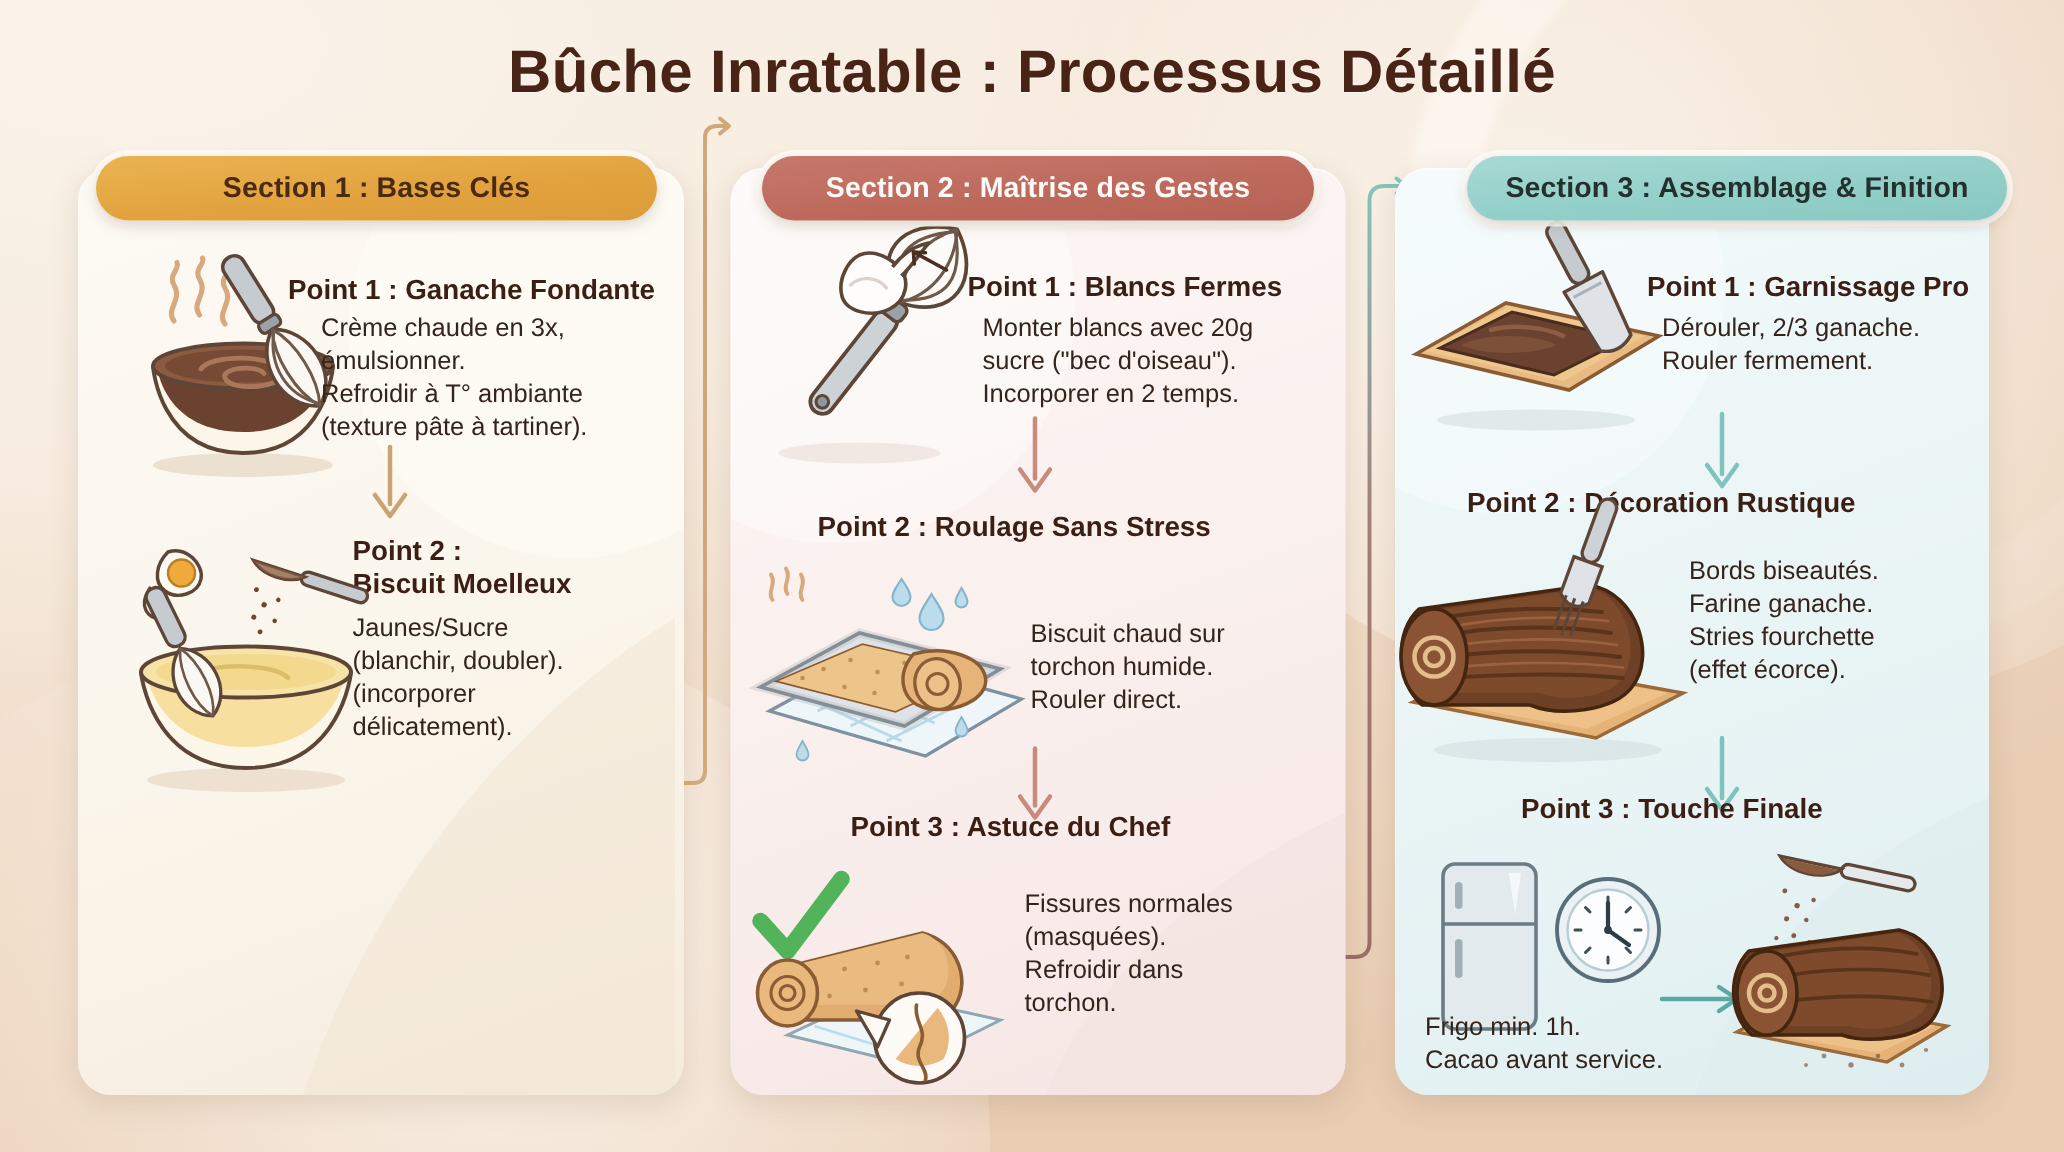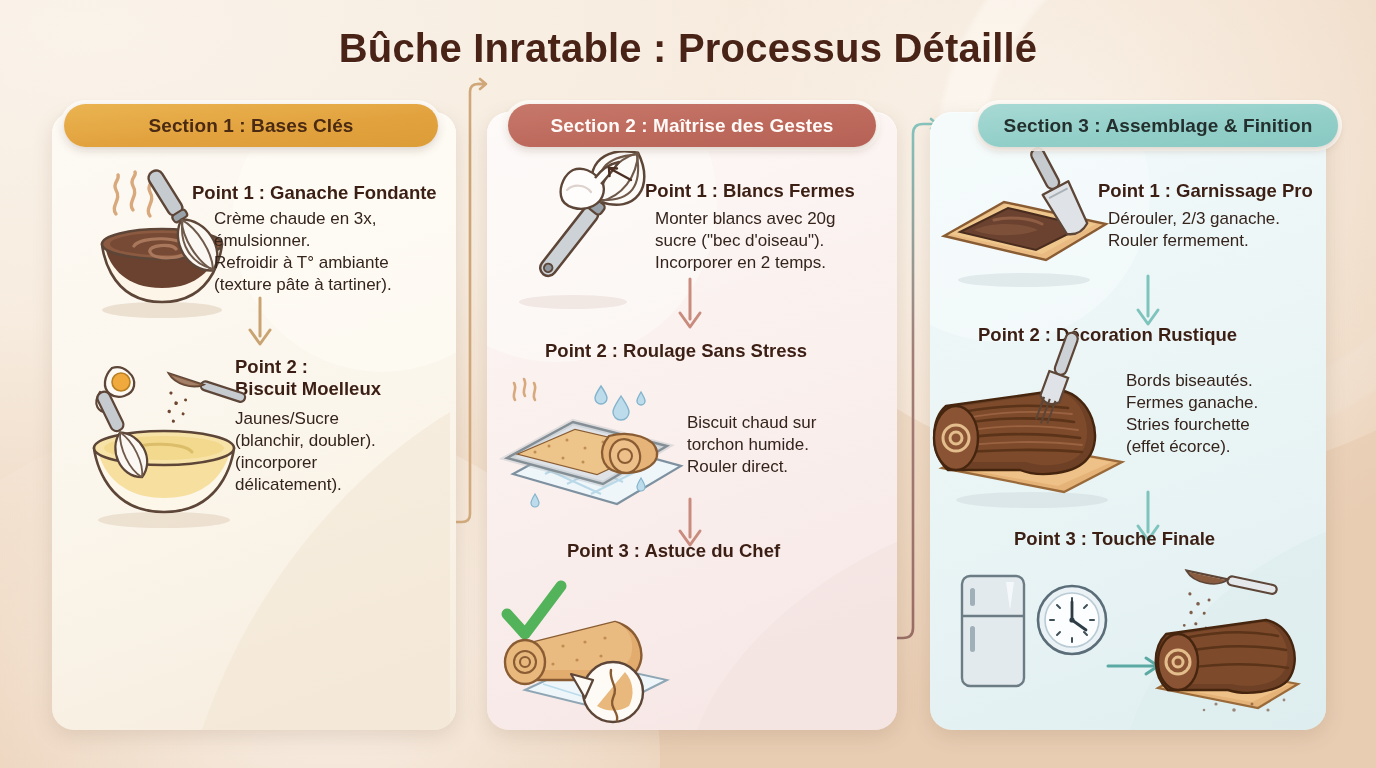--- a/index.html
+++ b/index.html
@@ -440,7 +440,7 @@
 
     <div class="abs pt-body" style="left:196px; top:258px; width:200px;">
       <div>Bords biseautés.</div>
-      <div>Fermes ganache.</div>
+      <div>Farine ganache.</div>
       <div>Stries fourchette</div>
       <div>(effet écorce).</div>
     </div>

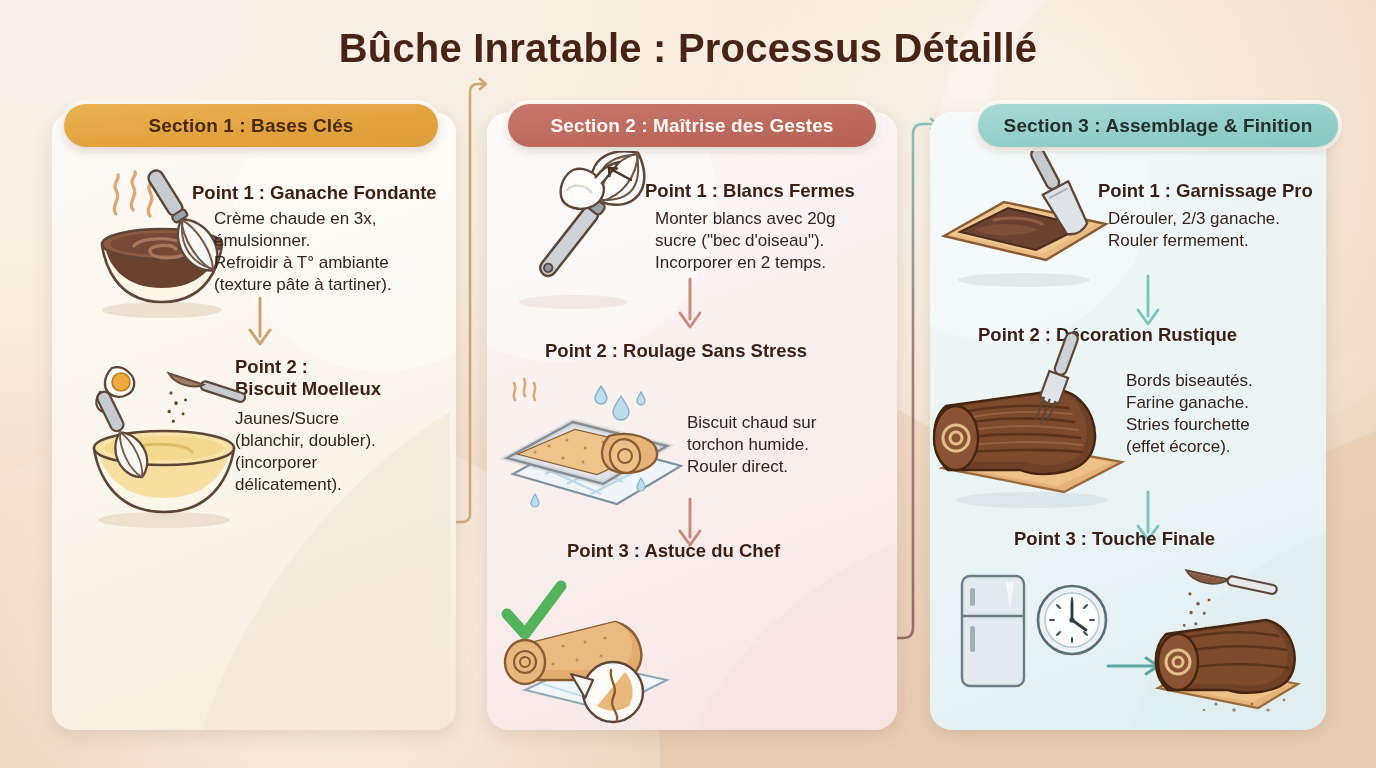--- a/index.html
+++ b/index.html
@@ -365,6 +365,12 @@
       <path d="M96,110 L74,104 L88,128 Z" fill="#fefbf6" stroke="#5d4637" stroke-width="2.2" stroke-linejoin="round"></path>
     </svg>
 
+    <div class="abs pt-body" style="left:196px; top:480px; width:204px;">
+      <div>Fissures normales</div>
+      <div>(masquées).</div>
+      <div>Refroidir dans</div>
+      <div>torchon.</div>
+    </div>
   </div>
 
   <div class="card" id="card3">

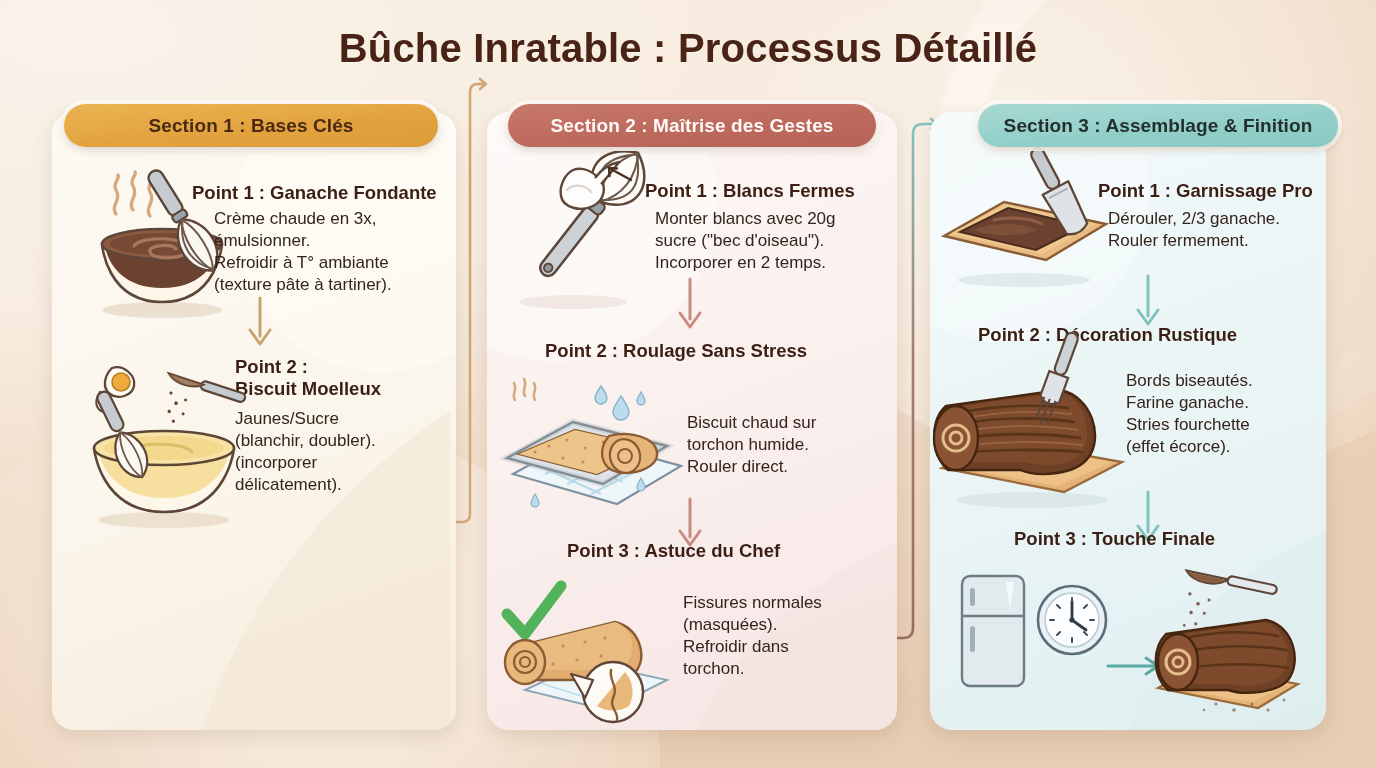--- a/index.html
+++ b/index.html
@@ -523,6 +523,10 @@
       </g>
     </svg>
 
+    <div class="abs pt-body" style="left:20px; top:562px; width:200px;">
+      <div>Frigo min. 1h.</div>
+      <div>Cacao avant service.</div>
+    </div>
   </div>
 
   <div class="pill" id="pill1">

